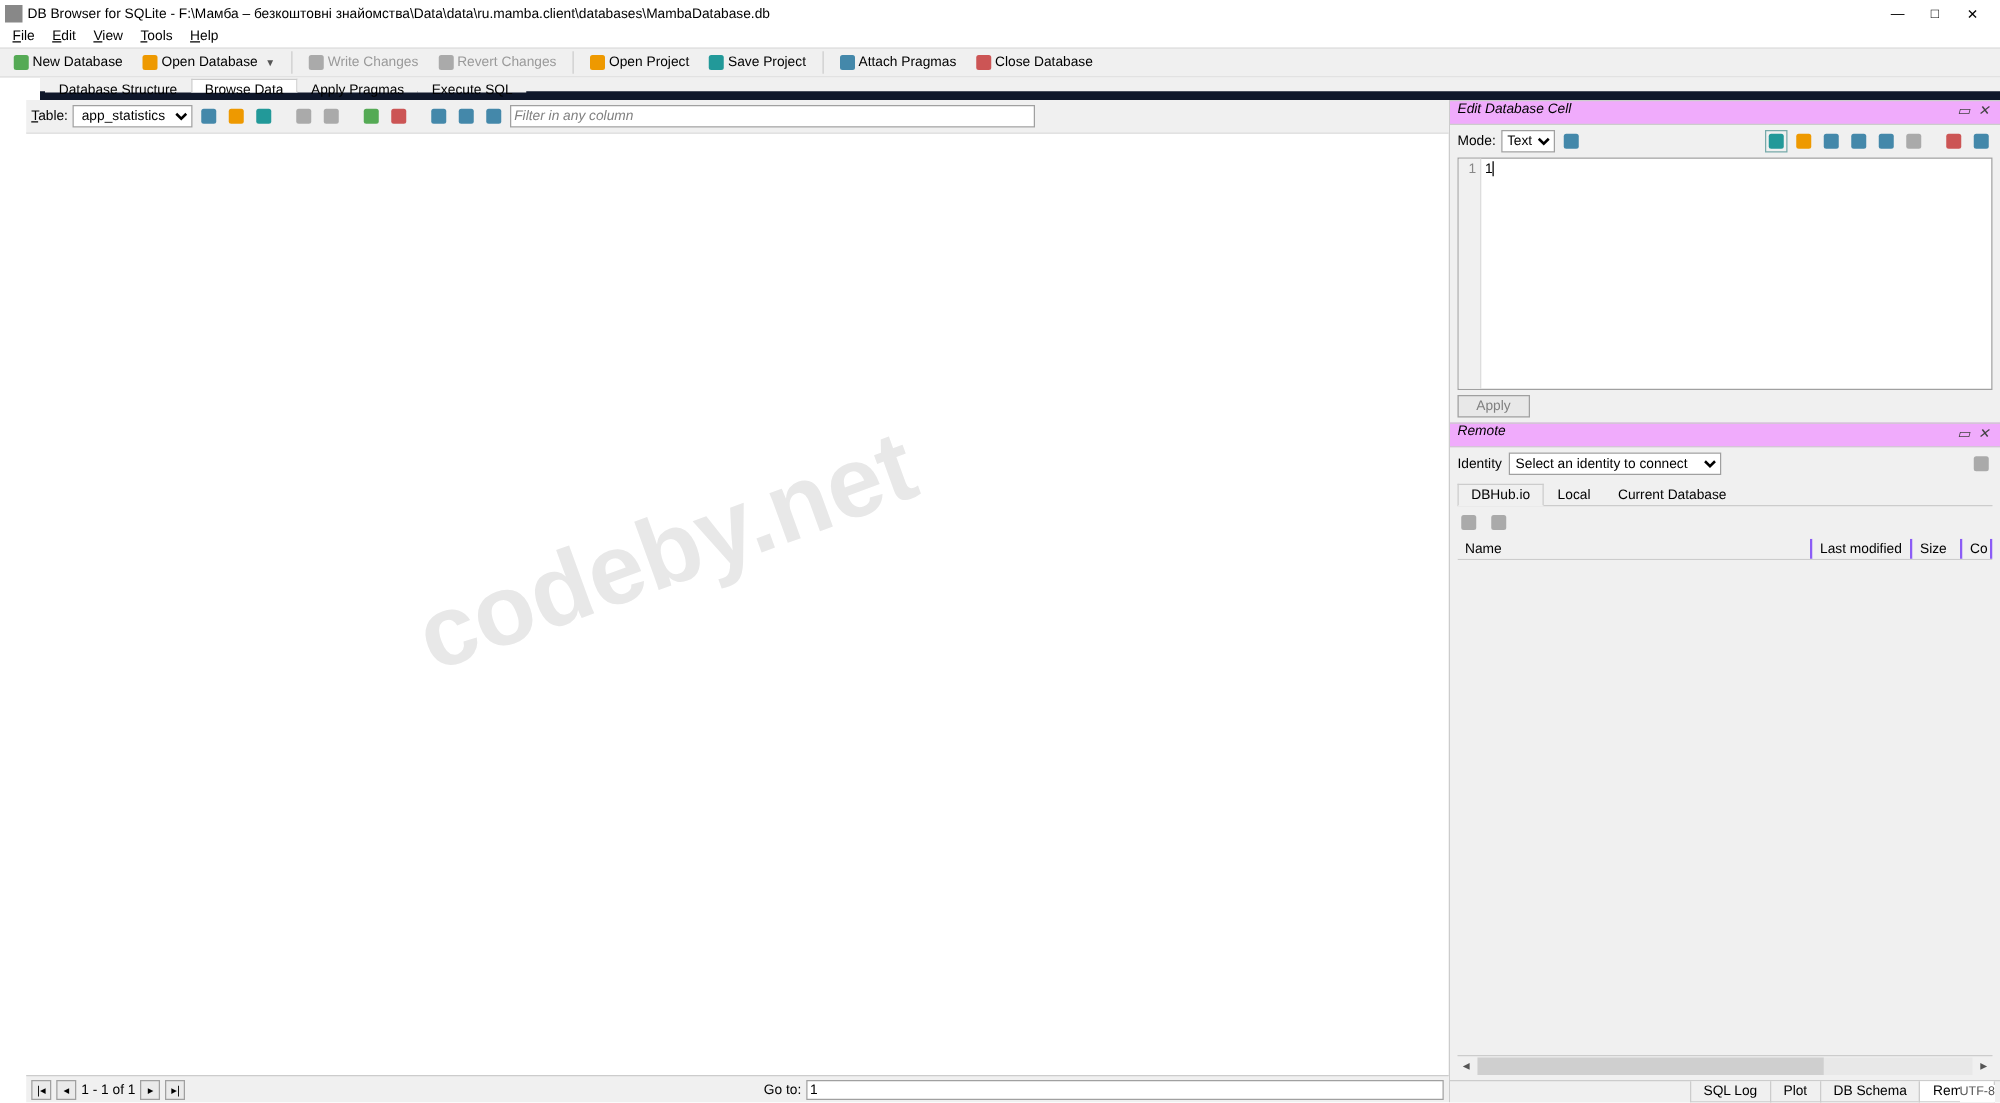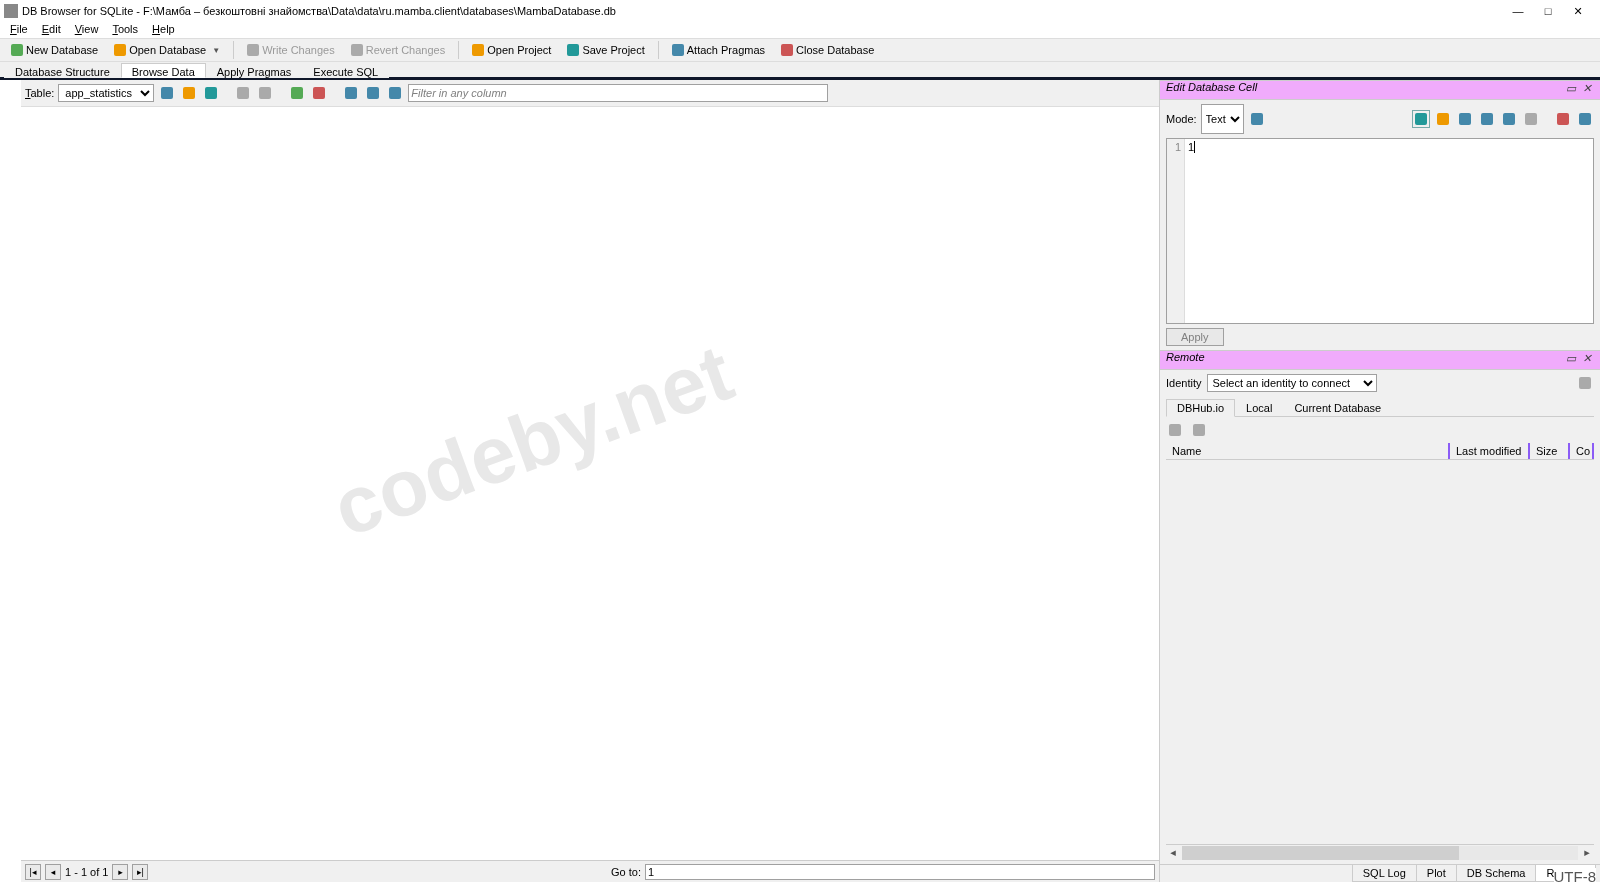--- a/index.html
+++ b/index.html
@@ -26,7 +26,7 @@
 .dropdown-arrow { margin-left:3px; font-size:8px; color:#555;}
 
 
-.tabstrip { display:flex; height:18px; background:#f0f0f0; border-bottom:3px solid #0f172a; padding-left:4px; }
+.tabstrip { display:flex; height:18px; background:#f0f0f0; border-bottom:7px solid #0f172a; padding-left:4px;margin-left:32px; }
 .tab { padding:2px 10px; border:1px solid transparent; border-bottom:none; background:#f0f0f0; color:#000; position:relative; top:1px;}
 .tab.active { background:#fff; border-color:#ccc; border-bottom:1px solid #fff; }
 

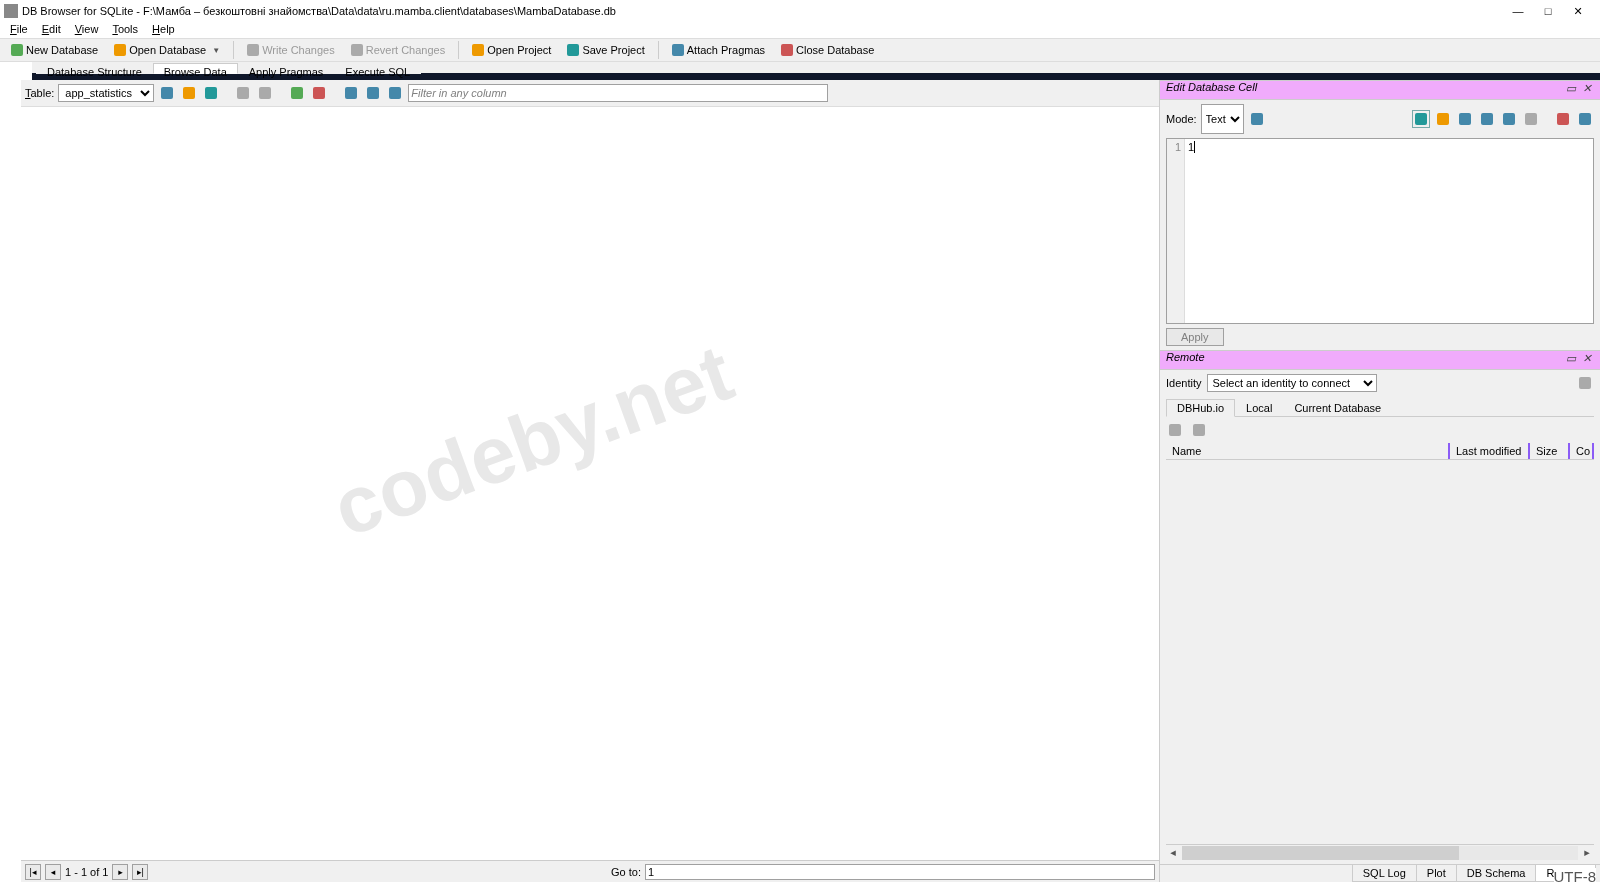--- a/index.html
+++ b/index.html
@@ -58,7 +58,7 @@
 
 .editcell-body { background:#f0f0f0; padding:4px 6px; display:flex; flex-direction:column; }
 .editcell-toolbar { display:flex; align-items:center; gap:4px; }
-.editcell-toolbar select { border:1px solid #a0a0a0; height:30px; background:#fff;}
+.editcell-toolbar select { border:1px solid #a0a0a0; height:18px; background:#fff;}
 .editcell-toolbar .rt { margin-left:auto; display:flex; gap:4px;}
 .cell-editor { margin-top:4px; display:flex; border:1px solid #a0a0a0; height:186px; background:#fff;}
 .cell-editor .gutter { width:18px; background:#f0f0f0; border-right:1px solid #ddd; text-align:right; padding:2px 3px; color:#888;}

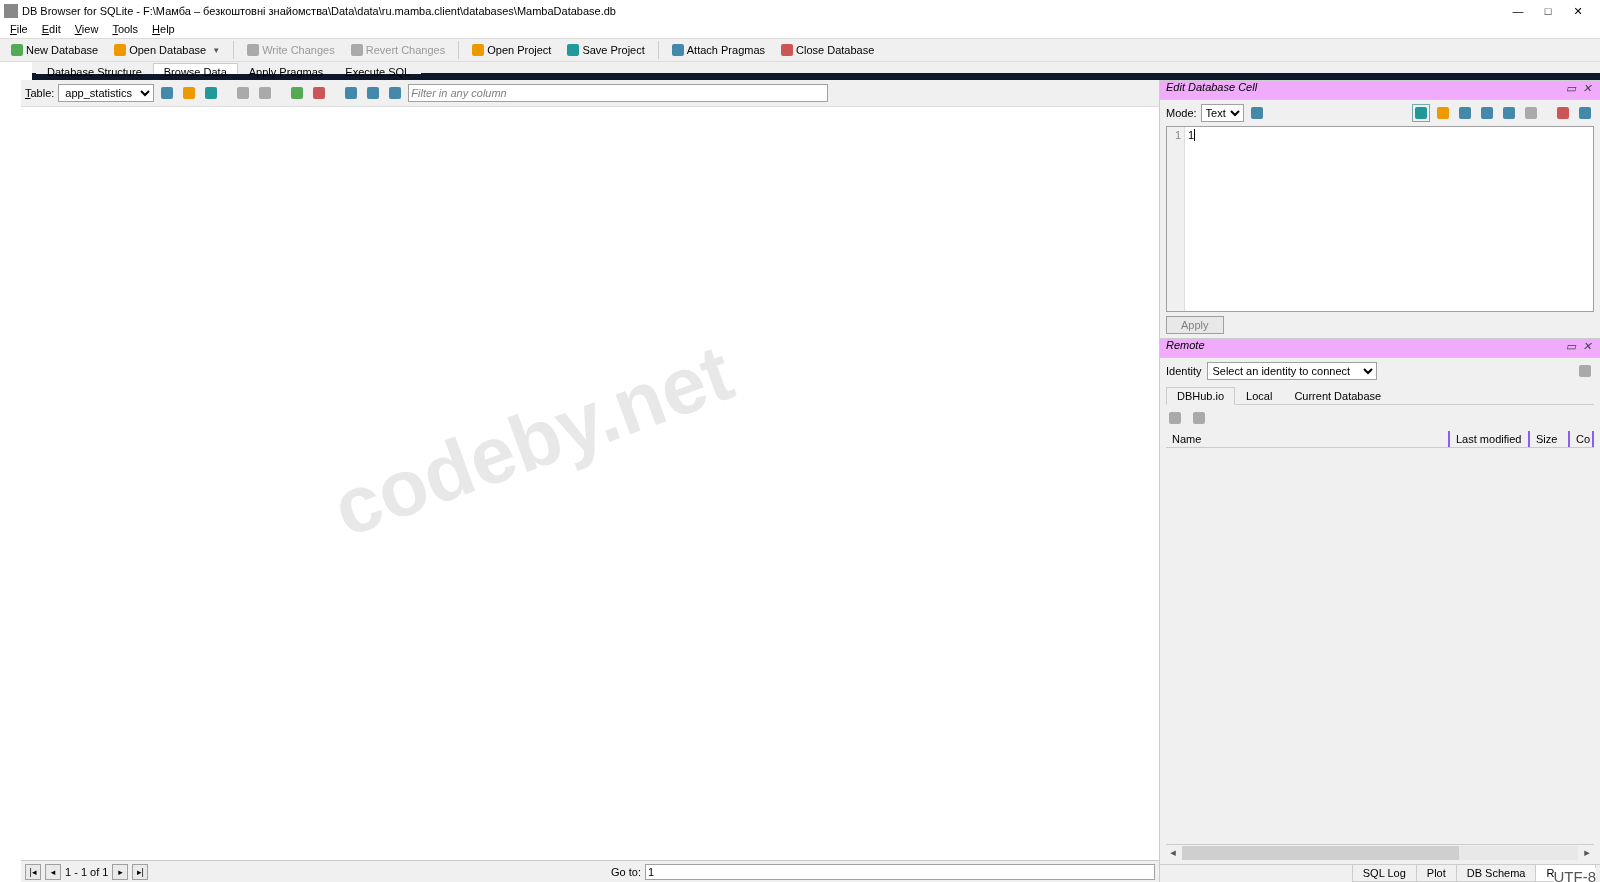--- a/index.html
+++ b/index.html
@@ -90,7 +90,7 @@
 .btab.active { background:#fff;}
 
 
-.statusbar { position:absolute; bottom:0; right:4px; height:14px; font-size:15px; color:#555; background:#fff;}
+.statusbar { position:absolute; bottom:0; right:4px; height:14px; font-size:10px; color:#555; background:#fff;}
 
 
 .ic { width:12px; height:12px; display:inline-block; border-radius:2px;}

